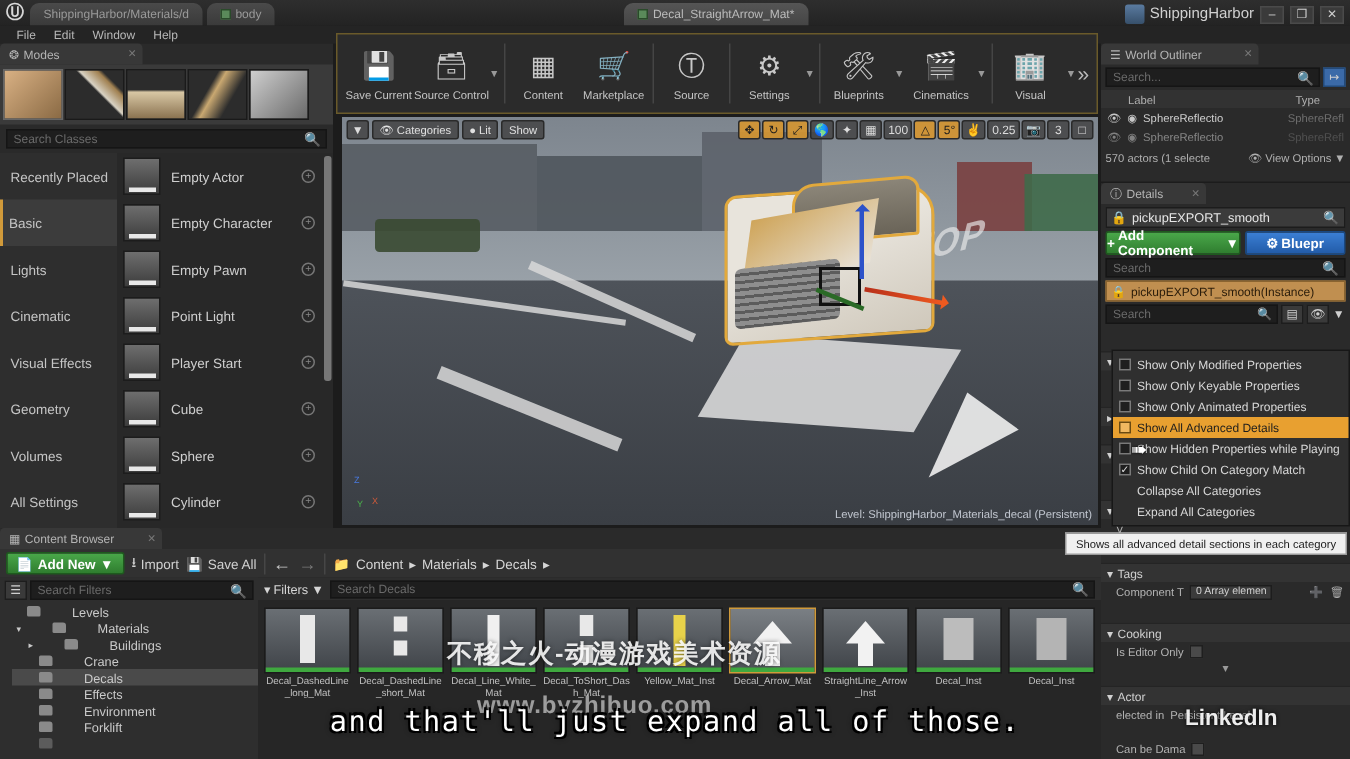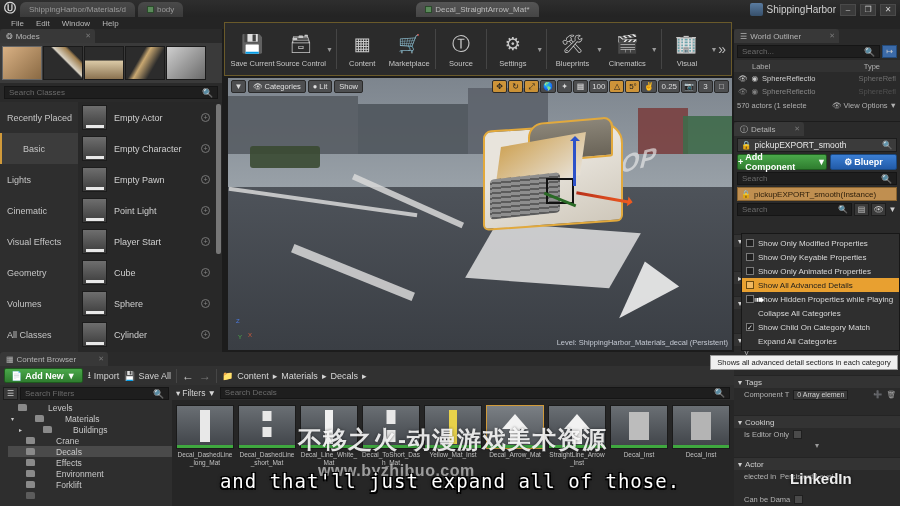--- a/index.html
+++ b/index.html
@@ -67,7 +67,7 @@
   .modes-body { display: flex; height: 252px; }
   .cat-list { width: 78px; background: #2e2e2e; }
   .cat-item { height: 31px; display: flex; align-items: center; padding-left: 7px; font-size: 9px; color: #c5c5c5; }
-  .cat-item.sel { background: #3c3c3c; border-left: 2px solid #d19a3a; padding-left: 21px; }
+  .cat-item.sel { background: #3c3c3c; border-left: 2px solid #d19a3a; padding-left: 4px; }
   .place-list { flex: 1; background: #282828; position: relative; }
   .place-item { height: 31px; display: flex; align-items: center; gap: 7px; padding-left: 4px; position: relative; }
   .place-thumb { width: 25px; height: 25px; background: linear-gradient(#6e6e6e,#3c3c3c);

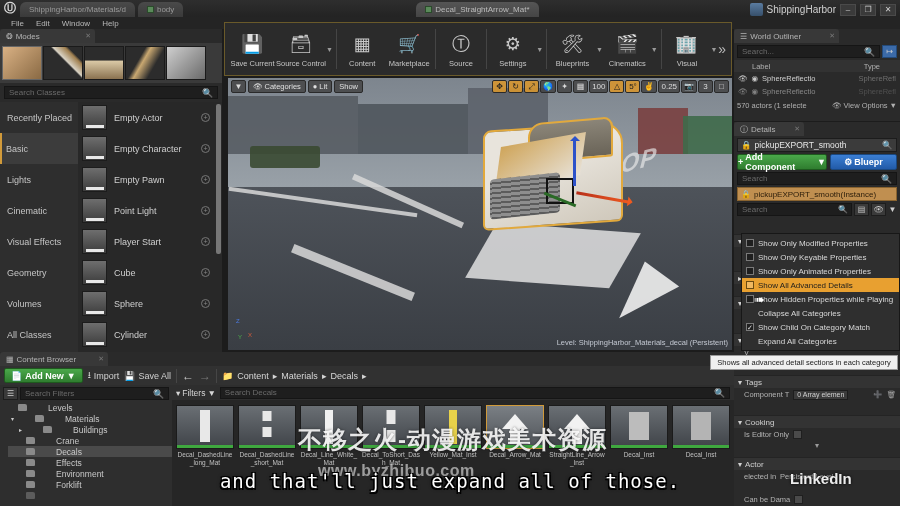--- a/index.html
+++ b/index.html
@@ -652,12 +652,12 @@
       <span>Show Hidden Properties while Playing</span>
     </div>
     <div class="dd-item">
+      <span class="dd-chk ticked">✓</span>
+      <span>Show Child On Category Match</span>
+    </div>
+    <div class="dd-item">
       <span class="dd-chk" style="border:none;background:none"></span>
       <span>Collapse All Categories</span>
-    </div>
-    <div class="dd-item">
-      <span class="dd-chk ticked">✓</span>
-      <span>Show Child On Category Match</span>
     </div>
     <div class="dd-item">
       <span class="dd-chk" style="border:none;background:none"></span>

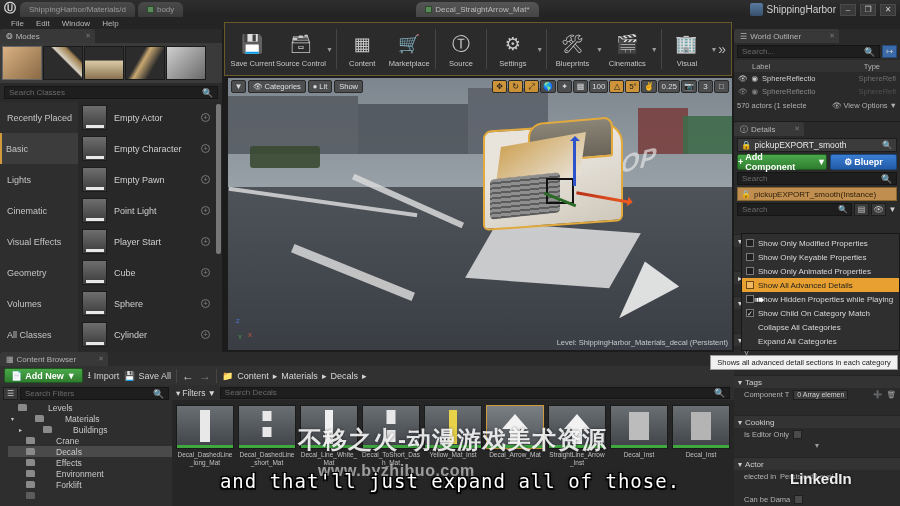--- a/index.html
+++ b/index.html
@@ -305,7 +305,7 @@
             <span>Volumes</span>
           </div>
         <div class="cat-item">
-            <span>All Classes</span>
+            <span>All Settings</span>
           </div>
       </div>
       <div class="place-list">

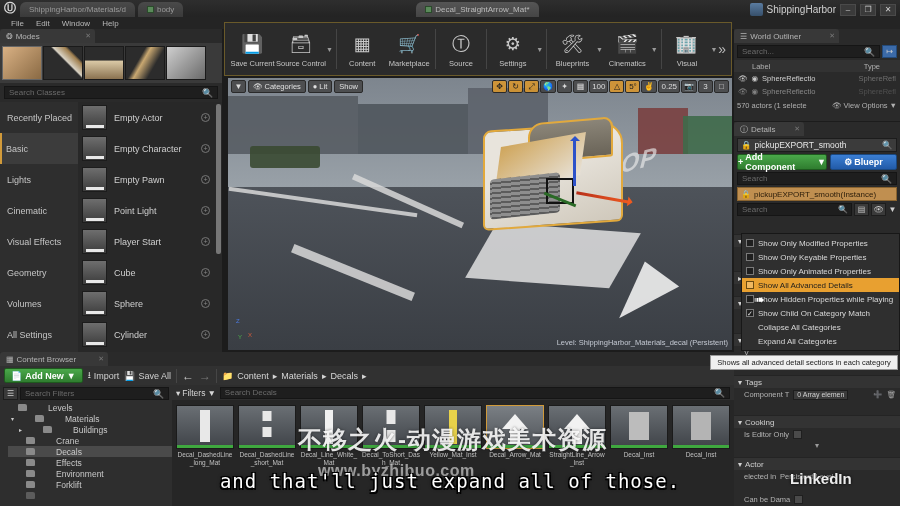--- a/index.html
+++ b/index.html
@@ -218,7 +218,7 @@
   .asset.sel .asset-thumb { border: 1px solid #d09a3a; background: linear-gradient(#7a7f84,#4f5358); }
 
   
-  .wm-cn { position: absolute; left: 298px; top: 424px; font-size: 24px; font-weight: bold;
+  .wm-cn { position: absolute; left: 298px; top: 424px; font-size: 17px; font-weight: bold;
            color: rgba(255,255,255,.88); letter-spacing: 1px; z-index: 50; white-space: nowrap;
            text-shadow: 0 0 3px rgba(0,0,0,.5); }
   .wm-url { position: absolute; left: 318px; top: 462px; font-size: 16px; font-weight: bold;

